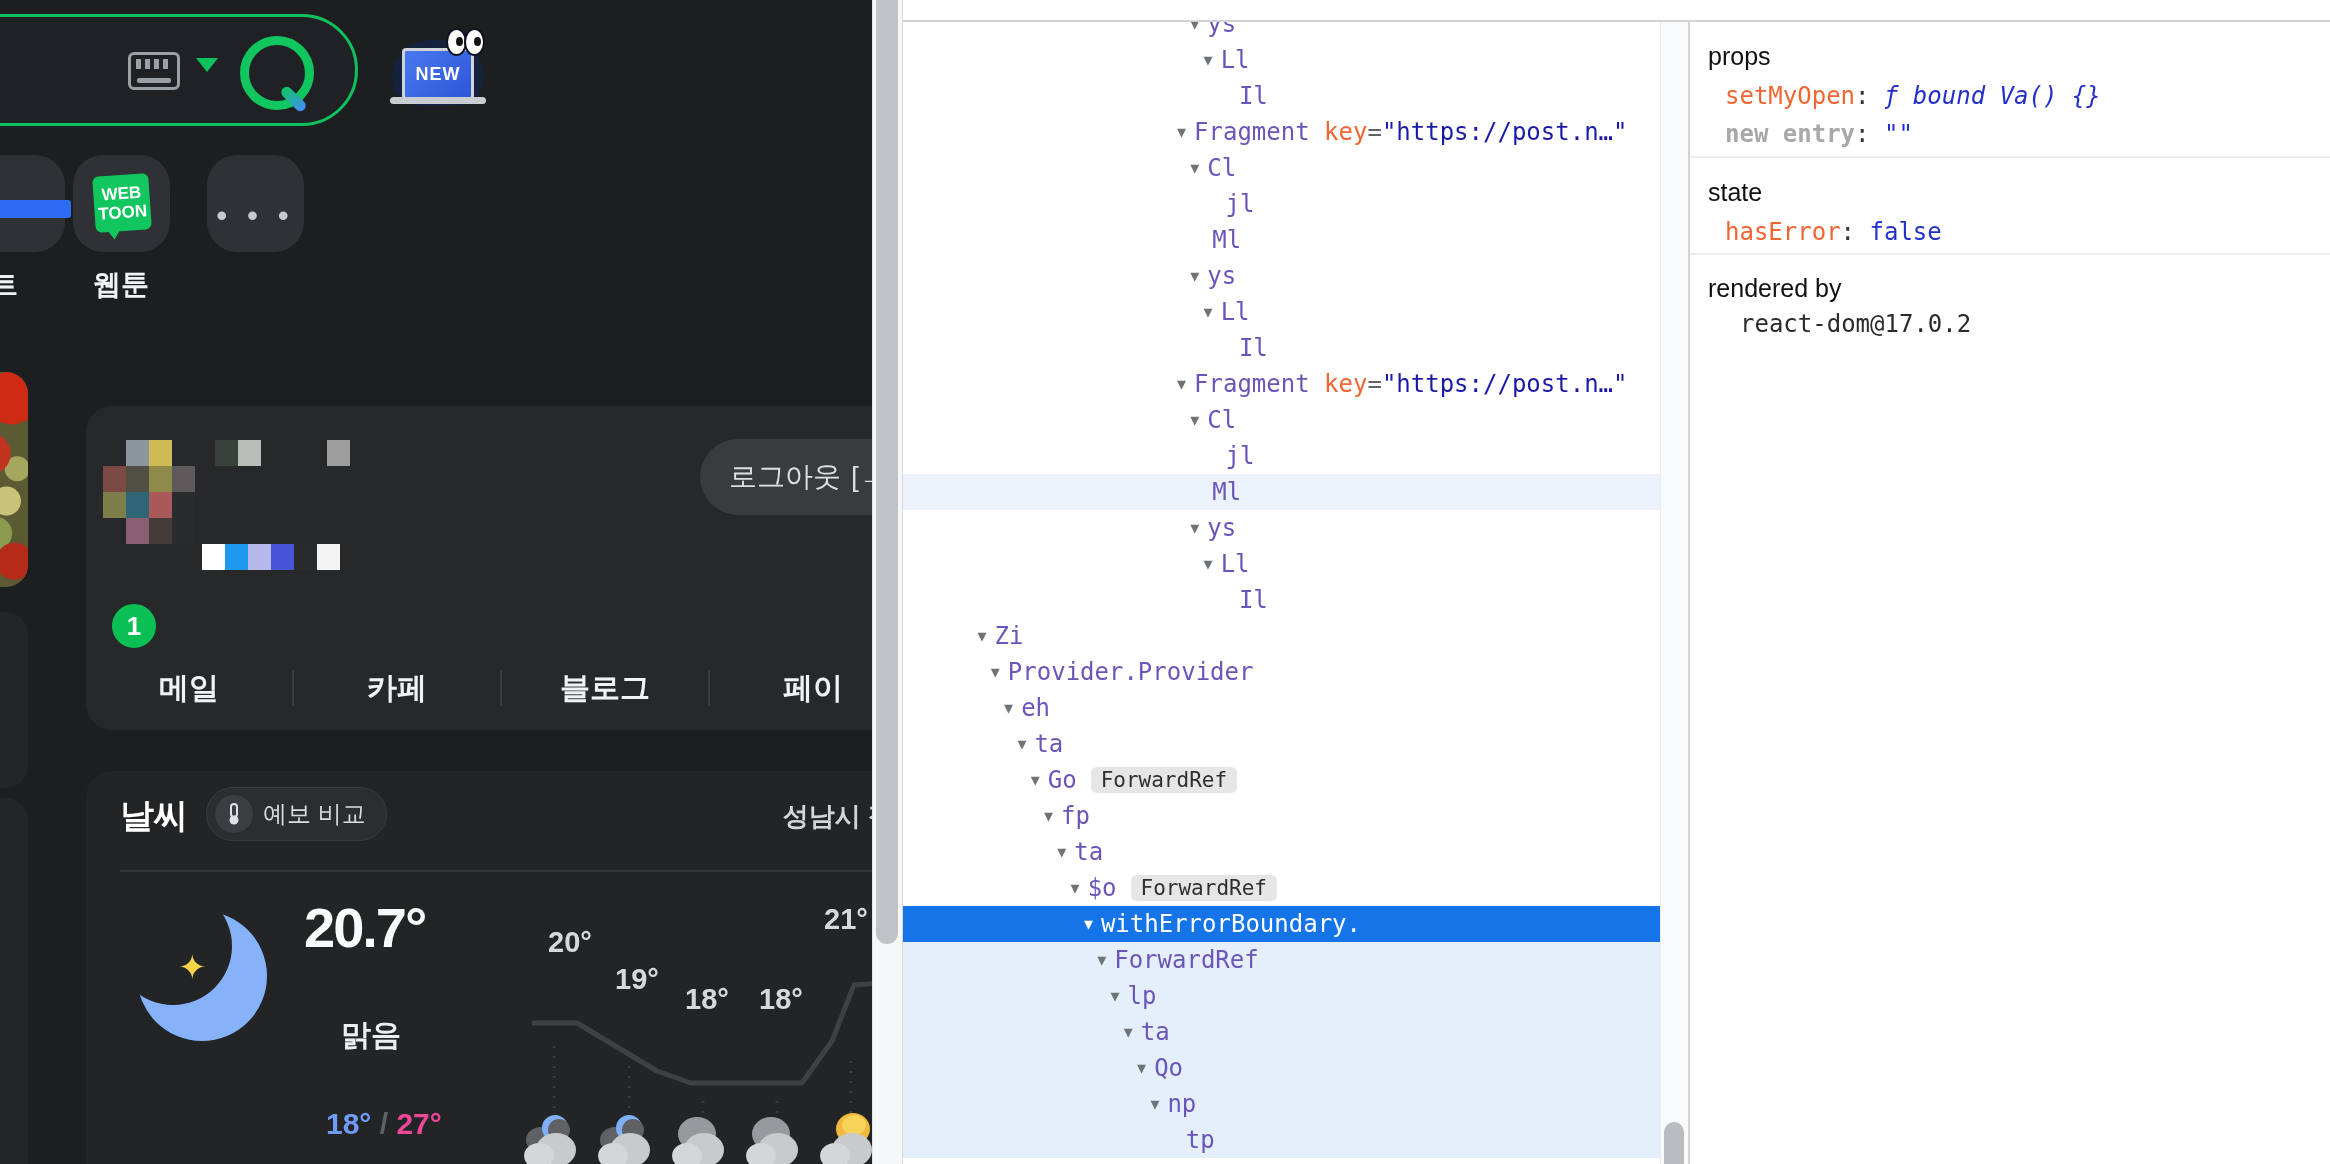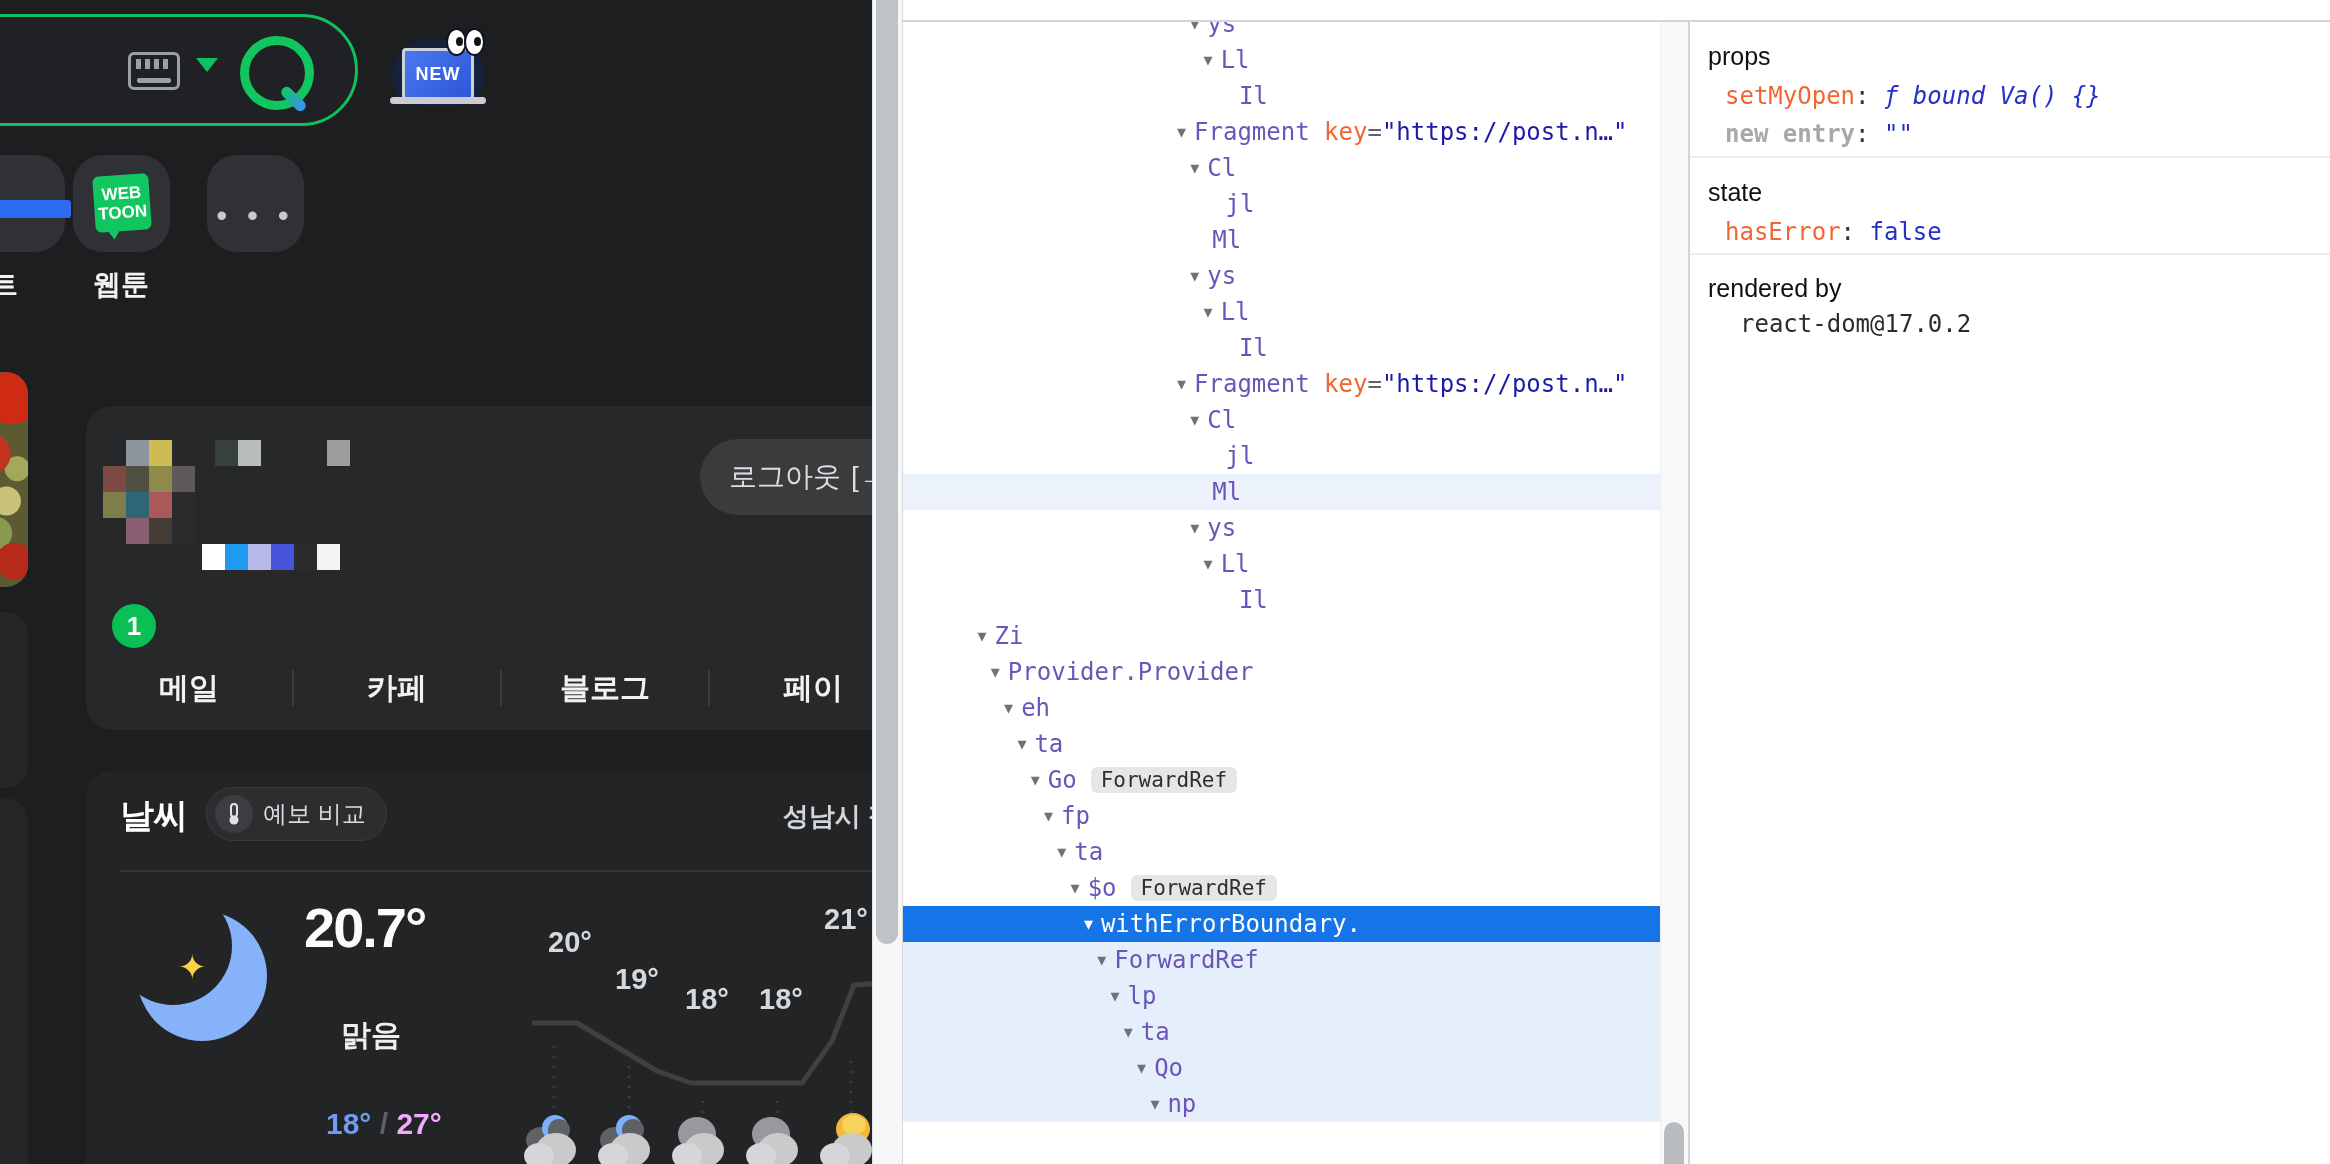--- a/index.html
+++ b/index.html
@@ -228,7 +228,7 @@
     <div id="w-minmax">
       <span id="w-low" style="color: rgb(111, 155, 245);">18°</span>
       <span style="color:#5f6163;"> / </span>
-      <span id="w-high" style="color: #f0abfc;">27°</span>
+      <span id="w-high" style="color: #ec4899;">27°</span>
     </div>
     <svg class="abs" style="left:440px;top:130px;" width="390" height="370">
       <polyline points="6,122 51,122 131,170 165,182 276,182 306,140 328,84 390,80" fill="none" stroke="#3f4042" stroke-width="5" stroke-linejoin="round"></polyline>

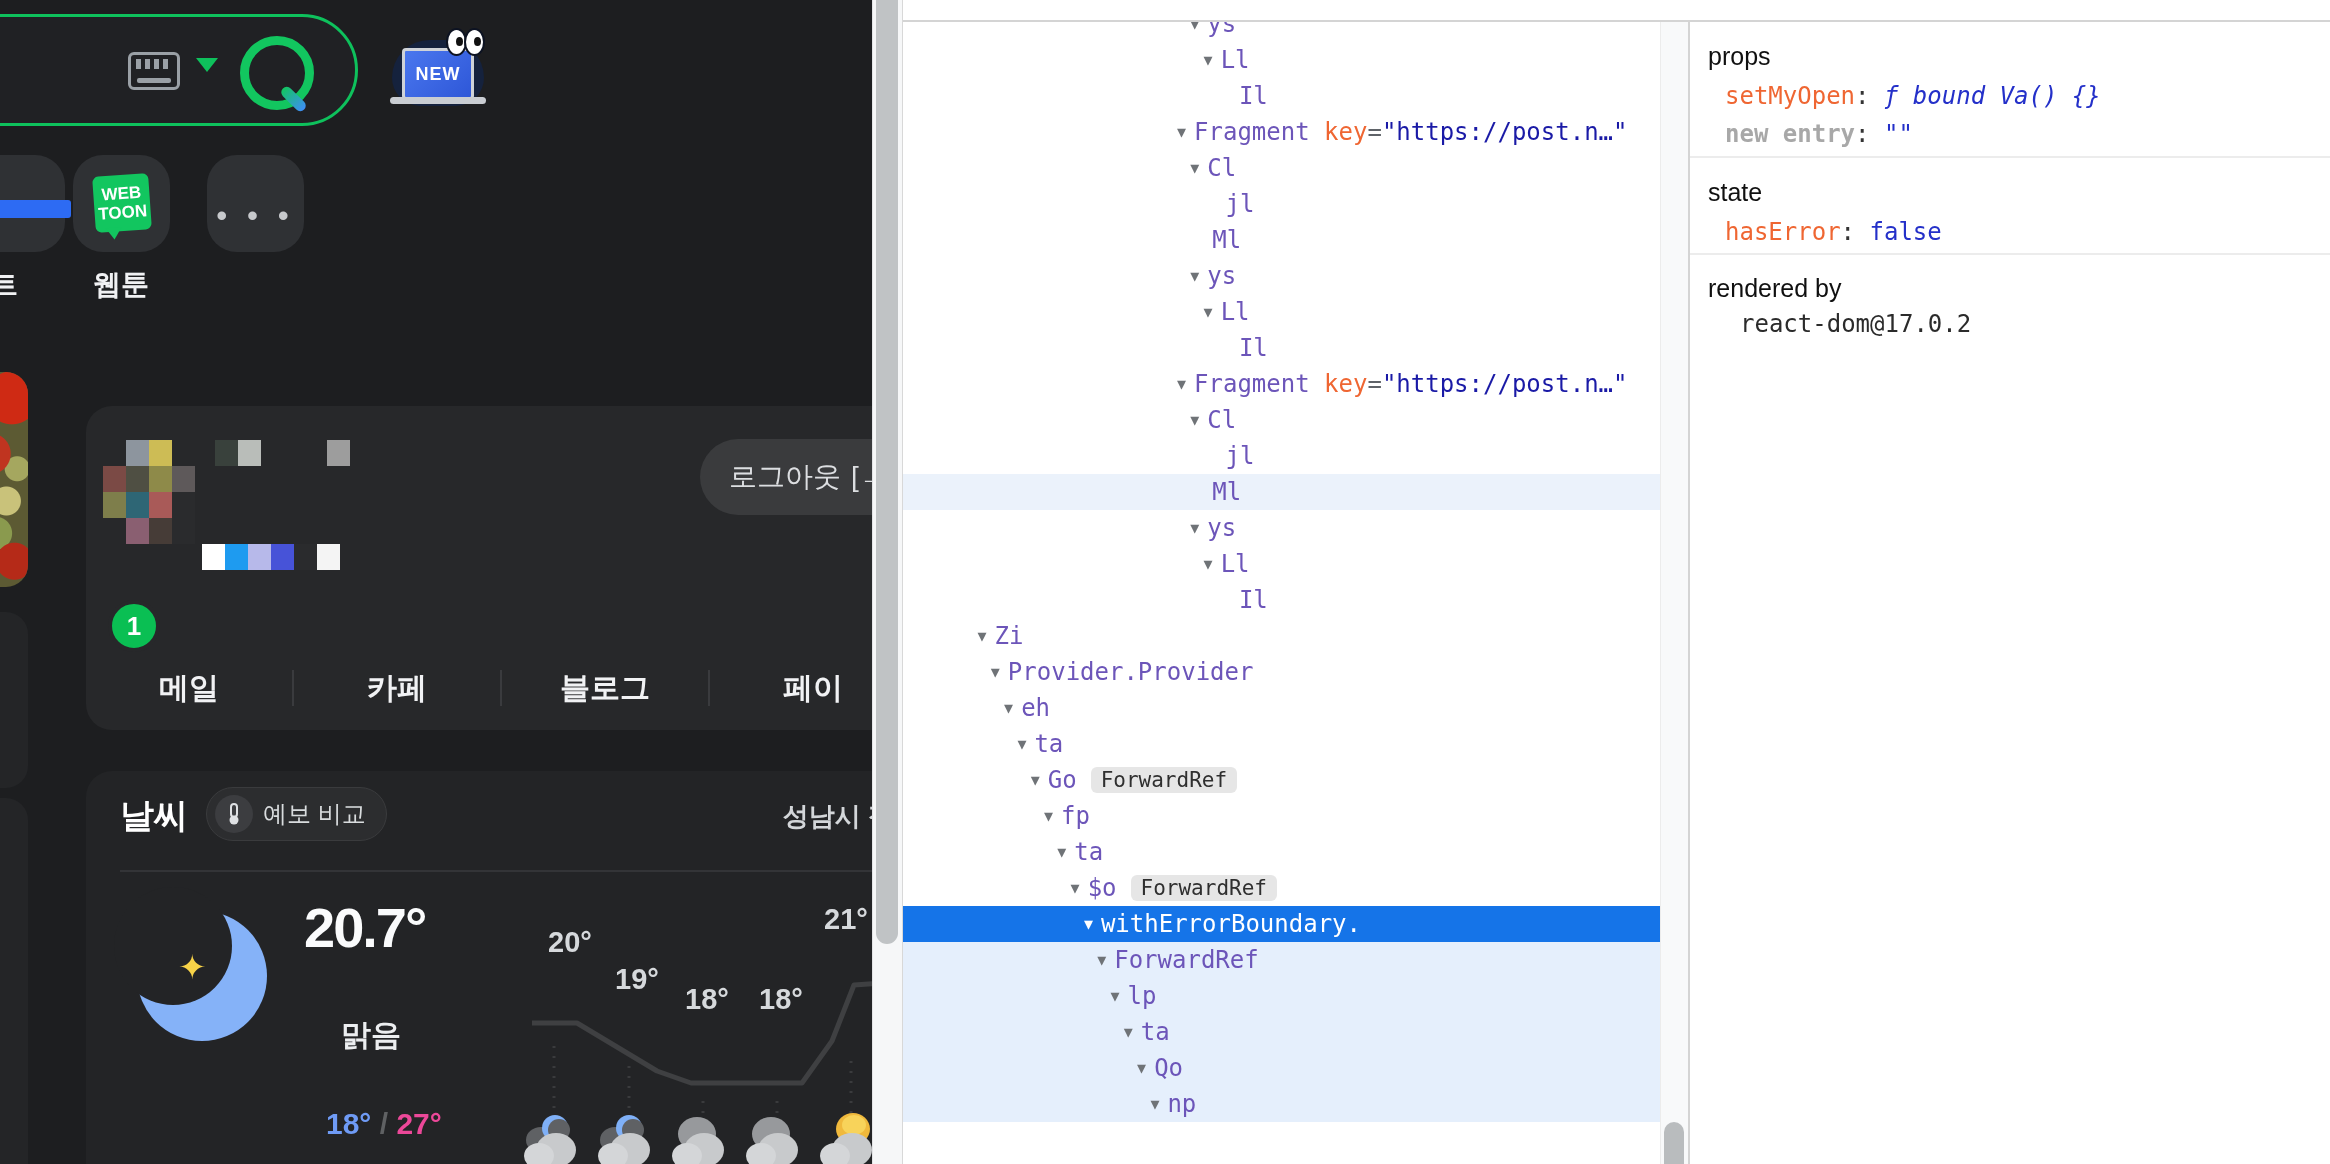--- a/index.html
+++ b/index.html
@@ -318,6 +318,7 @@
       <div class="trow subtree" style="top: 1014px; padding-left: 220.8px;"><span class="tri">▼</span><span>ta</span></div>
       <div class="trow subtree" style="top: 1050px; padding-left: 234.1px;"><span class="tri">▼</span><span>Qo</span></div>
       <div class="trow subtree" style="top: 1086px; padding-left: 247.4px;"><span class="tri">▼</span><span>np</span></div>
+      <div class="trow subtree" style="top: 1122px; padding-left: 282.7px;"><span>tp</span></div>
     </div>
   <div id="tree-strip" class="abs"></div>
   <div id="tree-sb-track" class="abs"></div>

